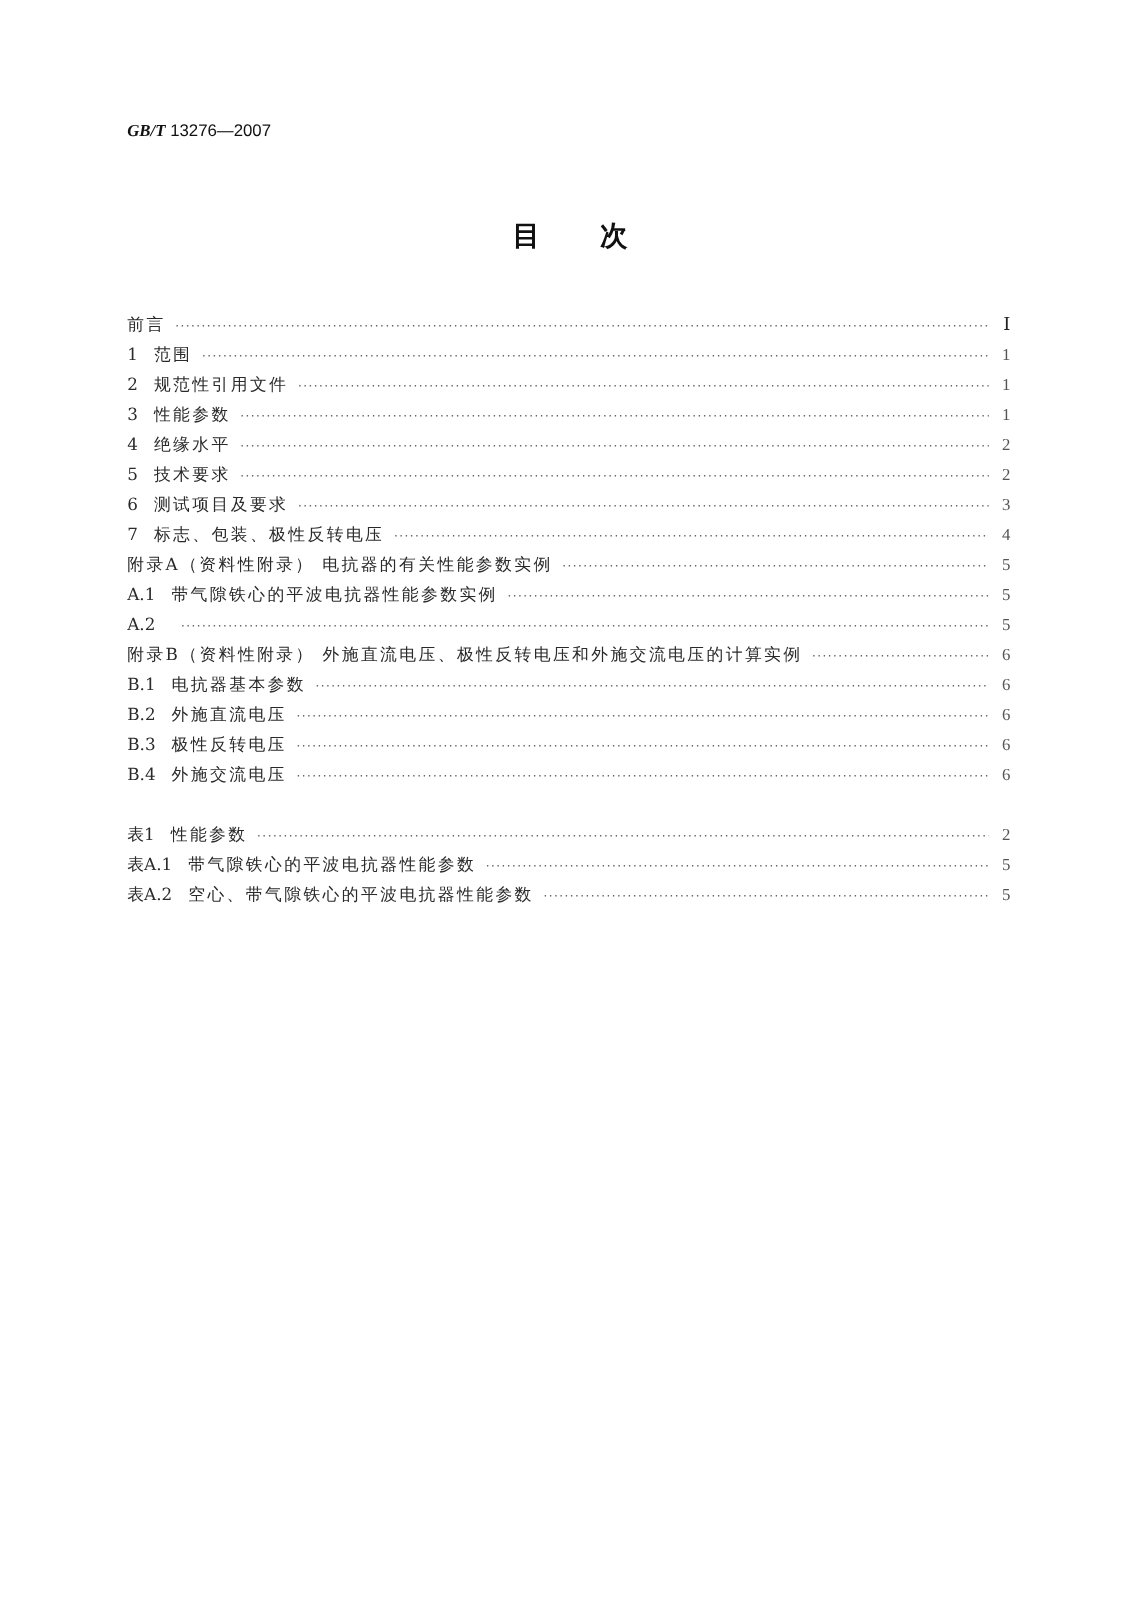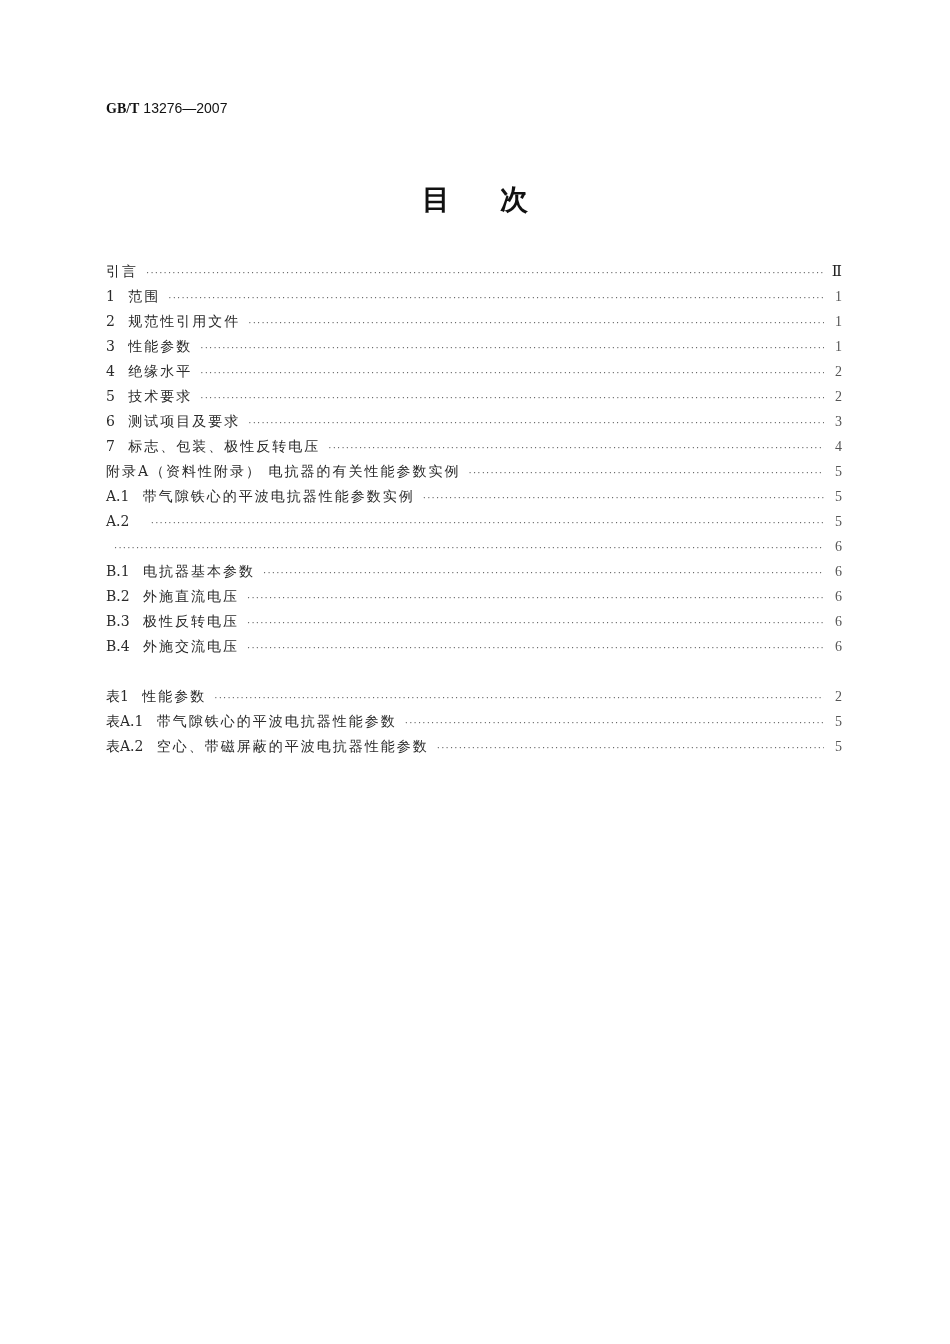--- a/index.html
+++ b/index.html
@@ -5,7 +5,7 @@
     html, body { margin: 0; padding: 0; background: #ffffff; }
     body { width: 950px; height: 1344px; position: relative; overflow: hidden; color: #222; font-family: "DejaVu Serif", "Liberation Serif", serif; }
     .header-code { position: absolute; left: 106px; top: 100px; font-size: 14px; color: #111; font-family: "Liberation Sans", "DejaVu Sans", sans-serif; }
-    .header-code .gb { font-weight: bold; font-family: "Liberation Serif", "DejaVu Serif", serif; }
+    .header-code .gb { font-weight: bold; font-family: "Liberation Serif", "DejaVu Serif", serif; font-style: italic; }
     .title { position: absolute; left: 0; width: 950px; top: 181px; text-align: center; font-size: 28px; font-weight: bold; color: #111; font-family: "DejaVu Sans", "Liberation Sans", sans-serif; letter-spacing: 0; }
     .title span { display: inline-block; }
     .title .gap { width: 50px; }

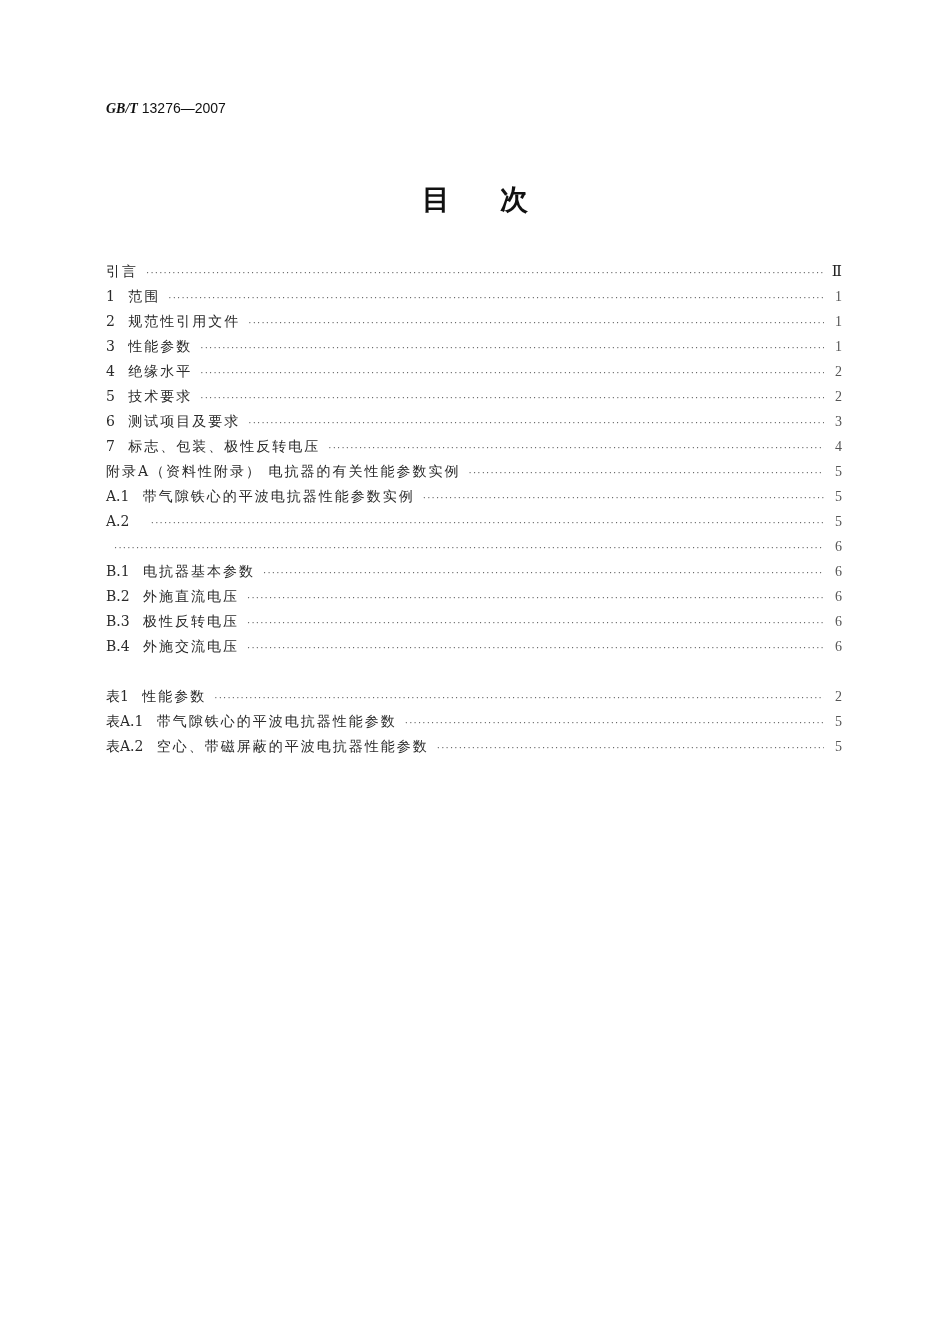--- a/index.html
+++ b/index.html
@@ -6,7 +6,7 @@
     body { width: 950px; height: 1344px; position: relative; overflow: hidden; color: #222; font-family: "DejaVu Serif", "Liberation Serif", serif; }
     .header-code { position: absolute; left: 106px; top: 100px; font-size: 14px; color: #111; font-family: "Liberation Sans", "DejaVu Sans", sans-serif; }
     .header-code .gb { font-weight: bold; font-family: "Liberation Serif", "DejaVu Serif", serif; font-style: italic; }
-    .title { position: absolute; left: 0; width: 950px; top: 181px; text-align: center; font-size: 28px; font-weight: bold; color: #111; font-family: "DejaVu Sans", "Liberation Sans", sans-serif; letter-spacing: 0; }
+    .title { position: absolute; left: 0; width: 950px; top: 181px; text-align: center; font-size: 23px; font-weight: bold; color: #111; font-family: "DejaVu Sans", "Liberation Sans", sans-serif; letter-spacing: 0; }
     .title span { display: inline-block; }
     .title .gap { width: 50px; }
     .toc { position: absolute; left: 106px; top: 259px; width: 736px; }

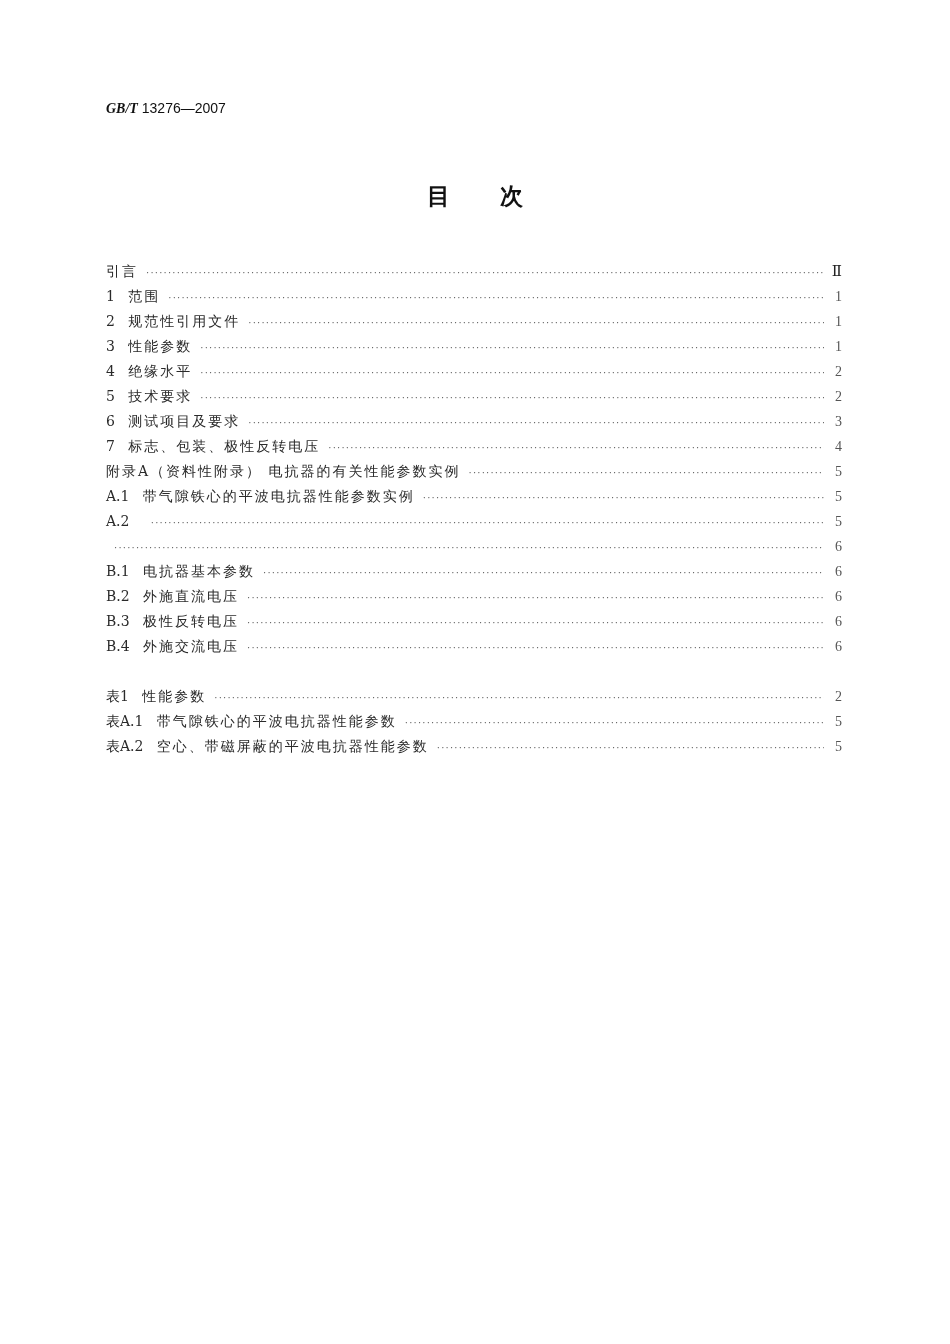--- a/index.html
+++ b/index.html
@@ -31,6 +31,12 @@
 </div>
 
 <div class="toc">
+  <div class="toc-row roman">
+      <span class="num"></span>
+      <span class="label">前言</span>
+      <span class="dots"></span>
+      <span class="page">Ⅰ</span>
+    </div>
   <div class="toc-row roman">
       <span class="num"></span>
       <span class="label">引言</span>

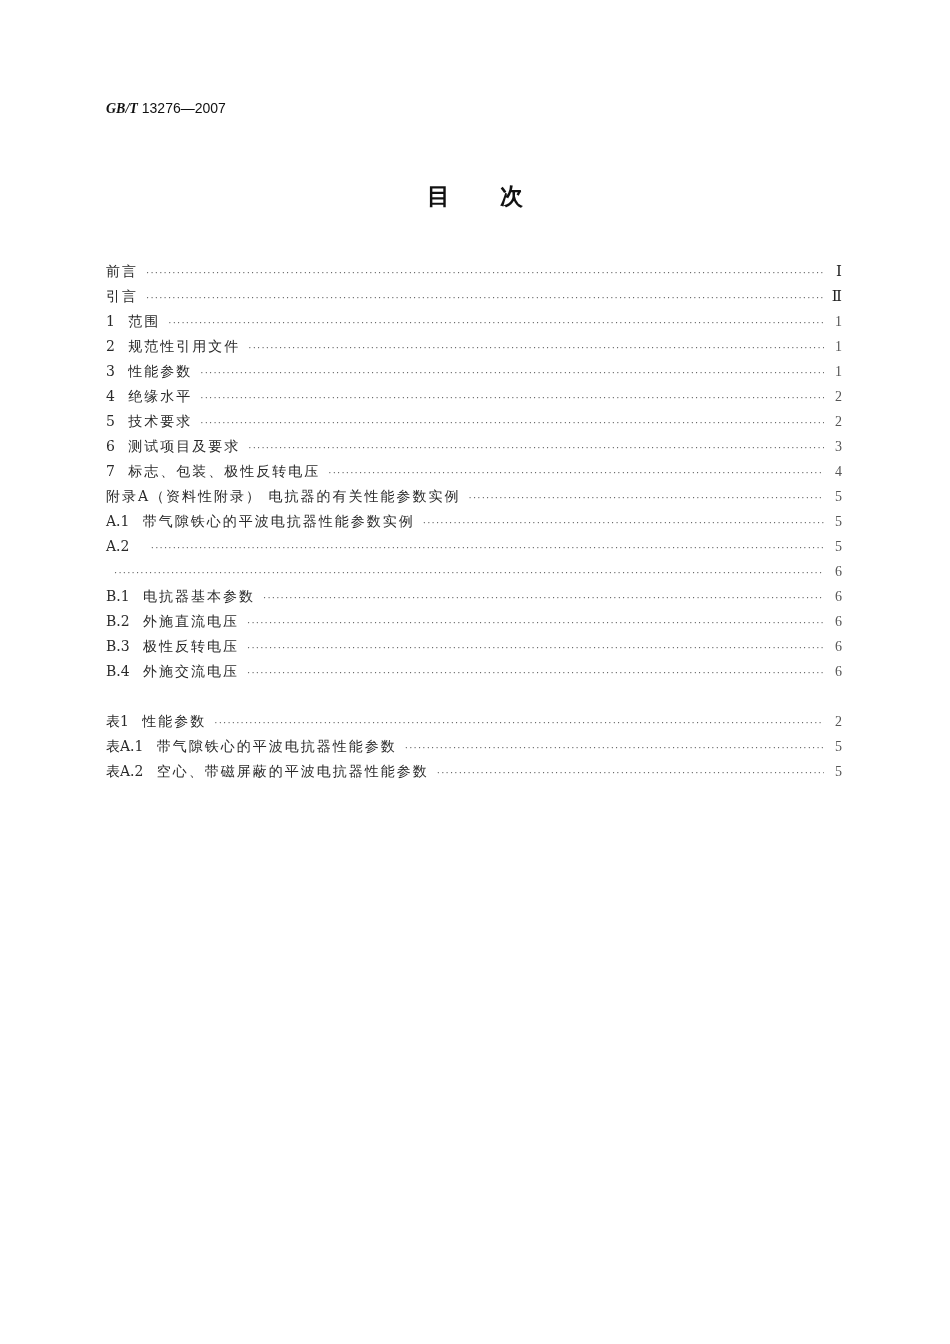--- a/index.html
+++ b/index.html
@@ -36,12 +36,6 @@
       <span class="label">前言</span>
       <span class="dots"></span>
       <span class="page">Ⅰ</span>
-    </div>
-  <div class="toc-row roman">
-      <span class="num"></span>
-      <span class="label">引言</span>
-      <span class="dots"></span>
-      <span class="page">Ⅱ</span>
     </div>
   <div class="toc-row">
       <span class="num">1   </span>

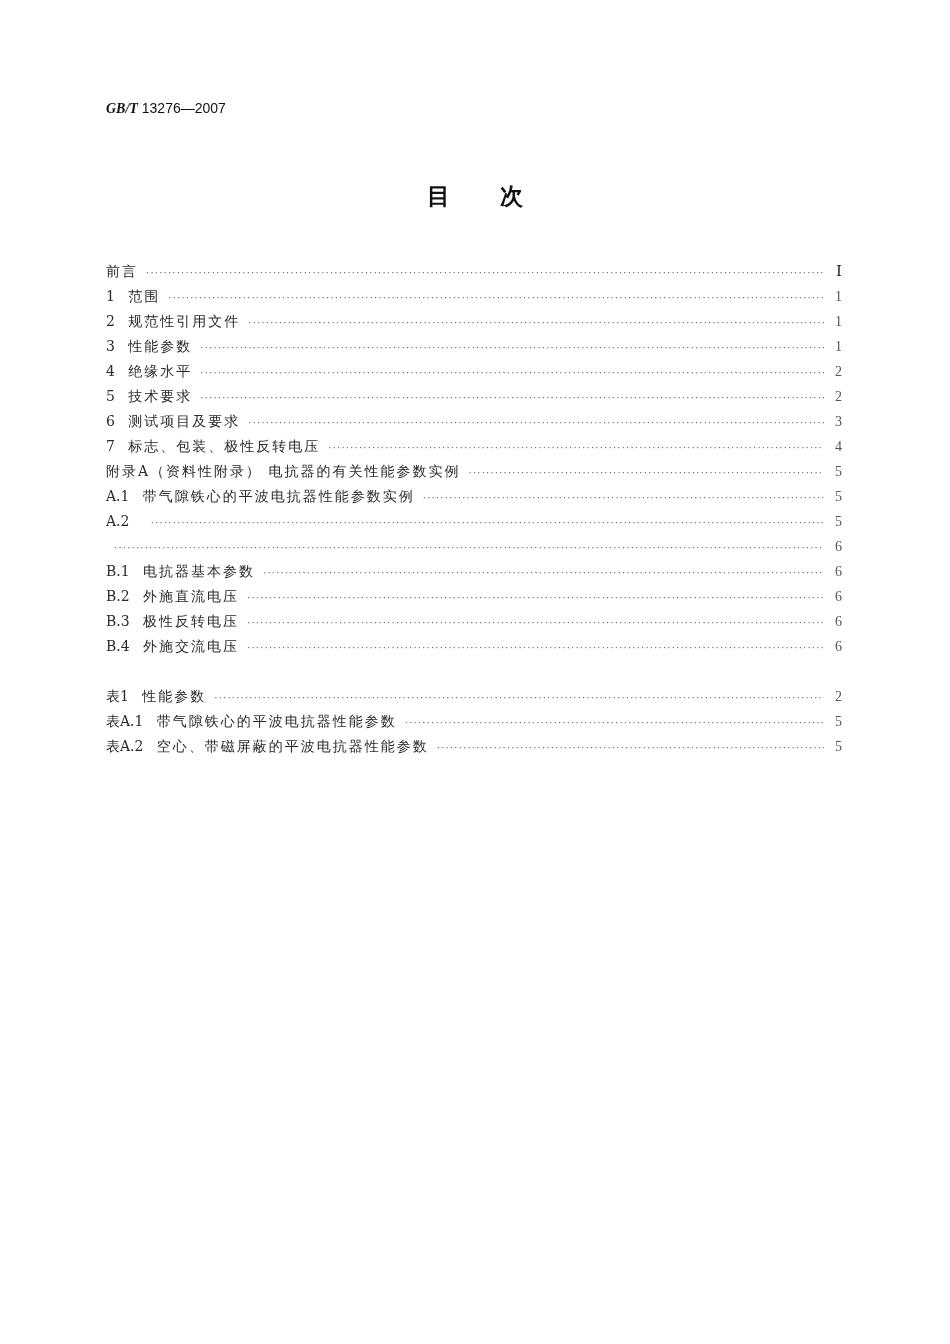--- a/index.html
+++ b/index.html
@@ -98,6 +98,7 @@
     </div>
   <div class="toc-row">
       <span class="num"></span>
+      <span class="label">附录B（资料性附录） 外施直流电压、极性反转电压和外施交流电压的计算实例</span>
       <span class="dots"></span>
       <span class="page">6</span>
     </div>

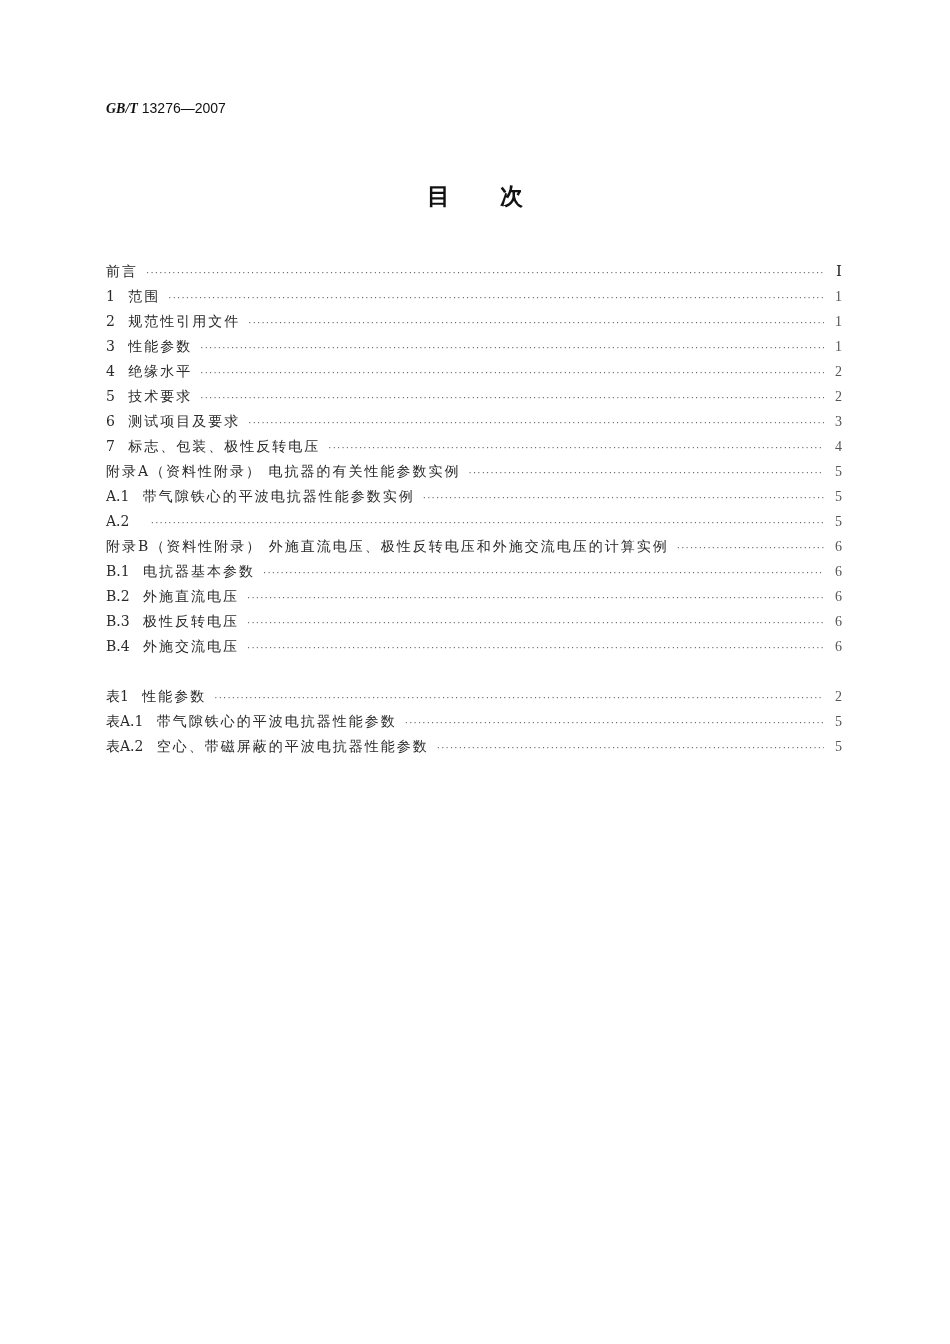--- a/index.html
+++ b/index.html
@@ -143,7 +143,7 @@
     </div>
   <div class="toc-row">
       <span class="num">表A.2   </span>
-      <span class="label">空心、带磁屏蔽的平波电抗器性能参数</span>
+      <span class="label">空心、带气隙铁心的平波电抗器性能参数</span>
       <span class="dots"></span>
       <span class="page">5</span>
     </div>

